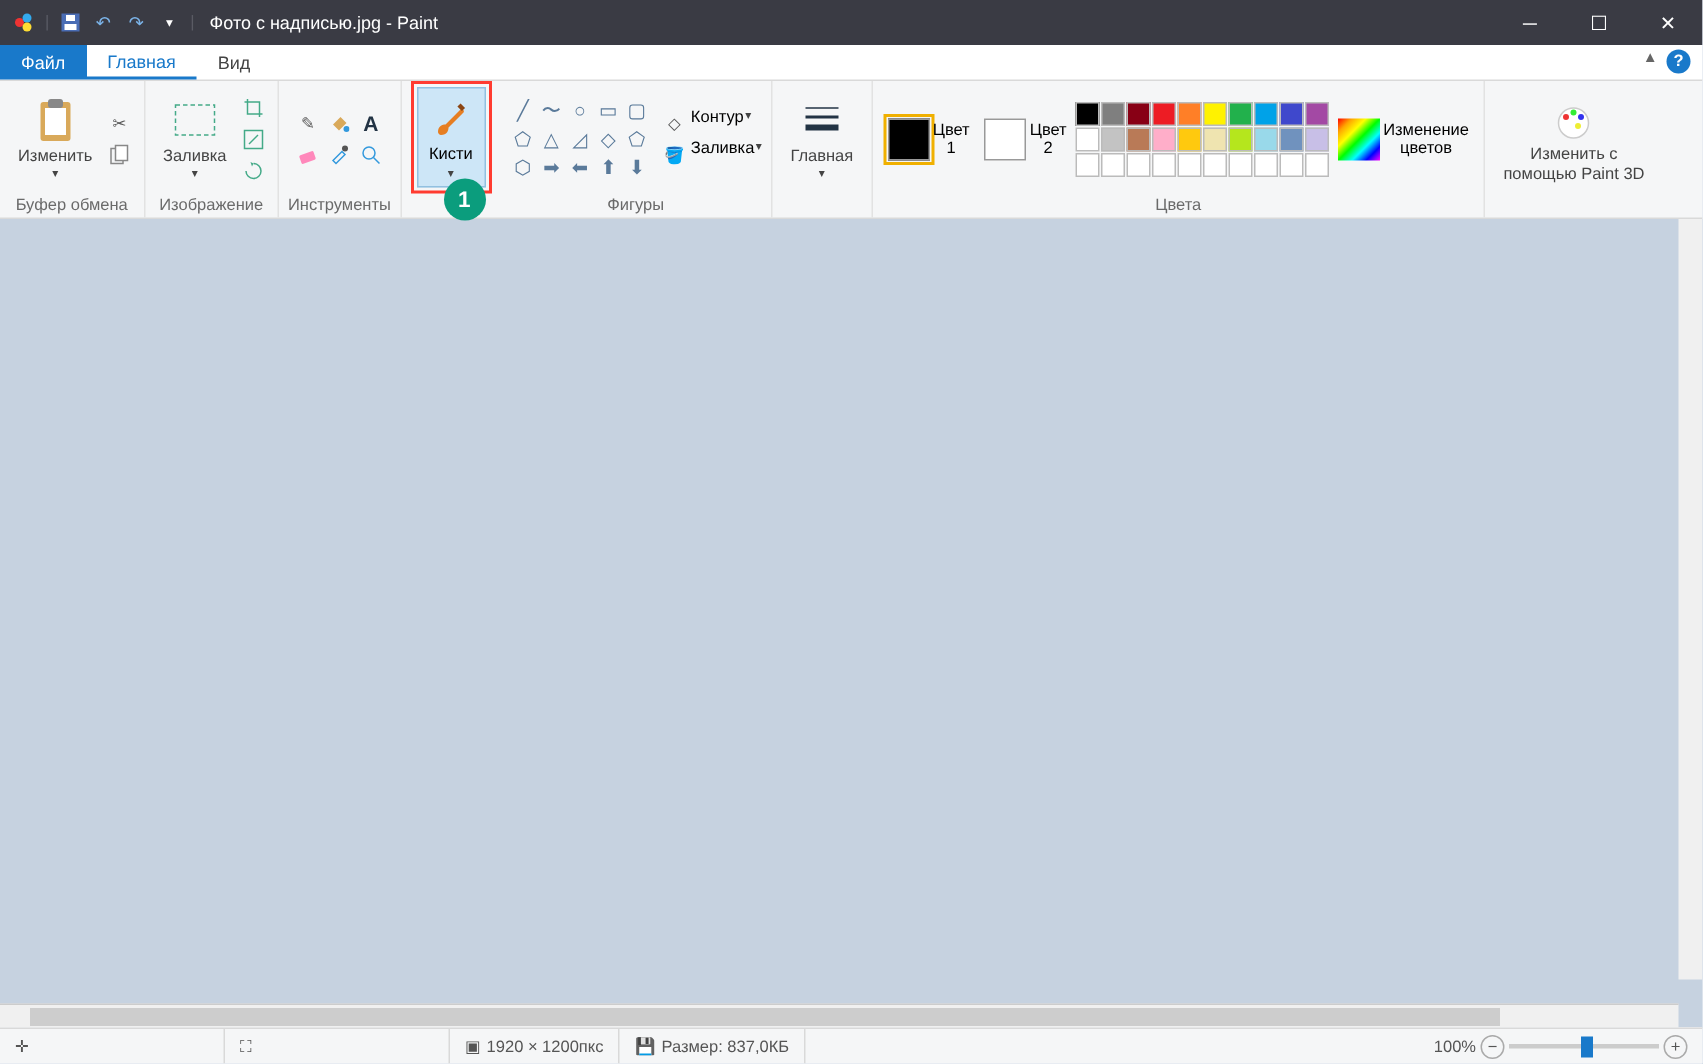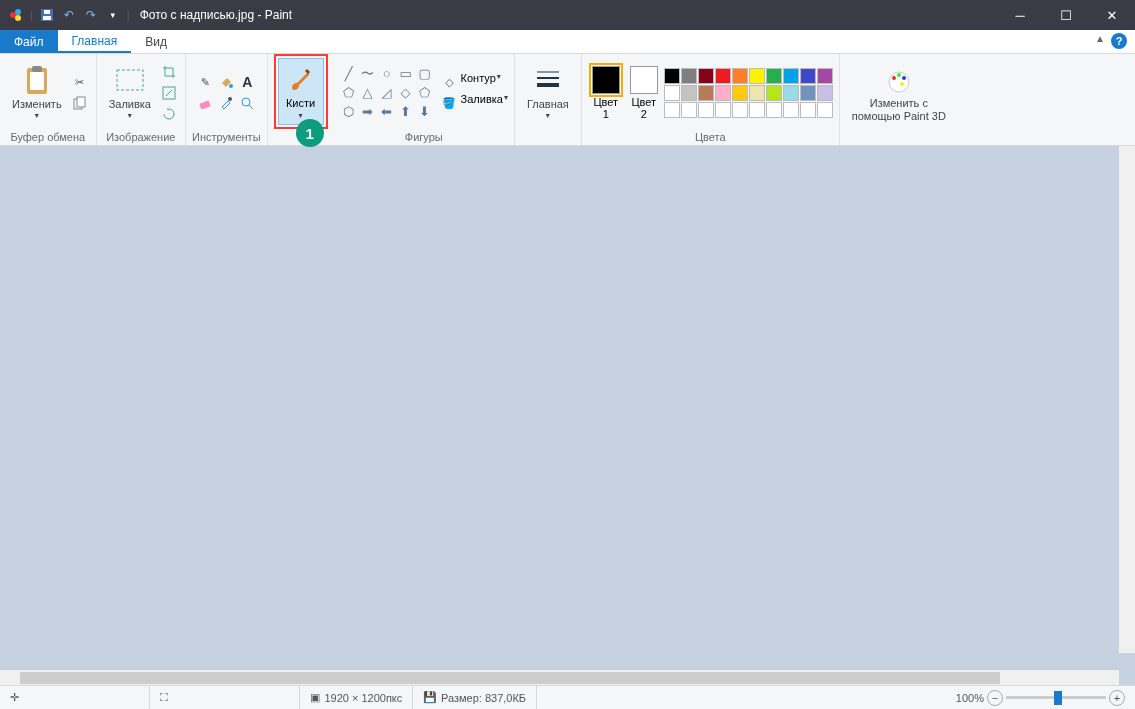--- a/index.html
+++ b/index.html
@@ -32,7 +32,7 @@
 .marker{position:absolute;width:28px;height:28px;border-radius:50%;background:#0b9d7d;color:#fff;display:flex;align-items:center;justify-content:center;font-size:15px;font-weight:600;z-index:50}
 .shapes-grid{display:grid;grid-template-columns:repeat(5,18px);grid-auto-rows:18px;gap:1px}
 .shape-cell{width:18px;height:18px;display:flex;align-items:center;justify-content:center;color:#5a7a9a;font-size:13px}
-.colorbox{display:flex;flex-direction:column;align-items:center;gap:2px;padding:0 4px}
+.colorbox{display:flex;align-items:center;gap:2px;padding:0 4px}
 .swatch-lg{width:28px;height:28px;border:1px solid #999}
 .swatch-lg.sel{outline:2px solid #f0b000;outline-offset:1px}
 .palette{display:grid;grid-template-columns:repeat(10,16px);grid-auto-rows:16px;gap:1px}

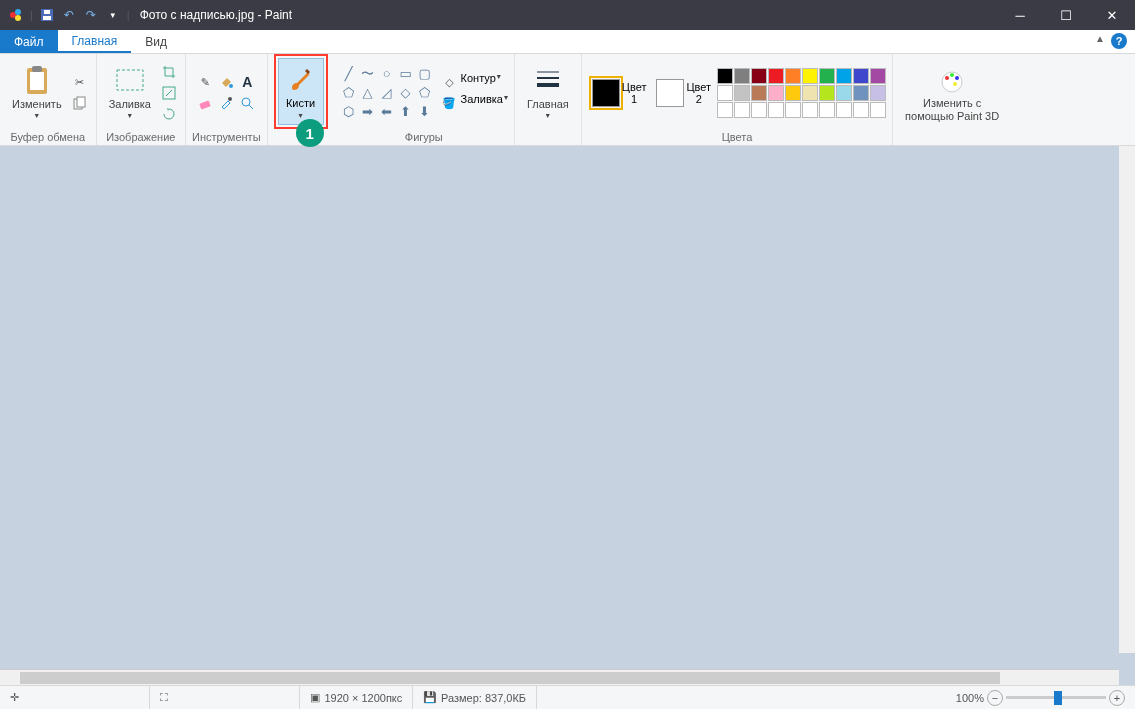--- a/index.html
+++ b/index.html
@@ -306,6 +306,11 @@
           <div class="pcell" style="background: rgb(255, 255, 255);"></div>
           <div class="pcell" style="background: rgb(255, 255, 255);"></div>
         </div>
+      <div class="colorbox">
+        <div class="rainbow"></div>
+        <span style="white-space:pre;text-align:center">Изменение
+цветов</span>
+      </div>
     </div>
     <div class="group-label">Цвета</div>
   </div>

